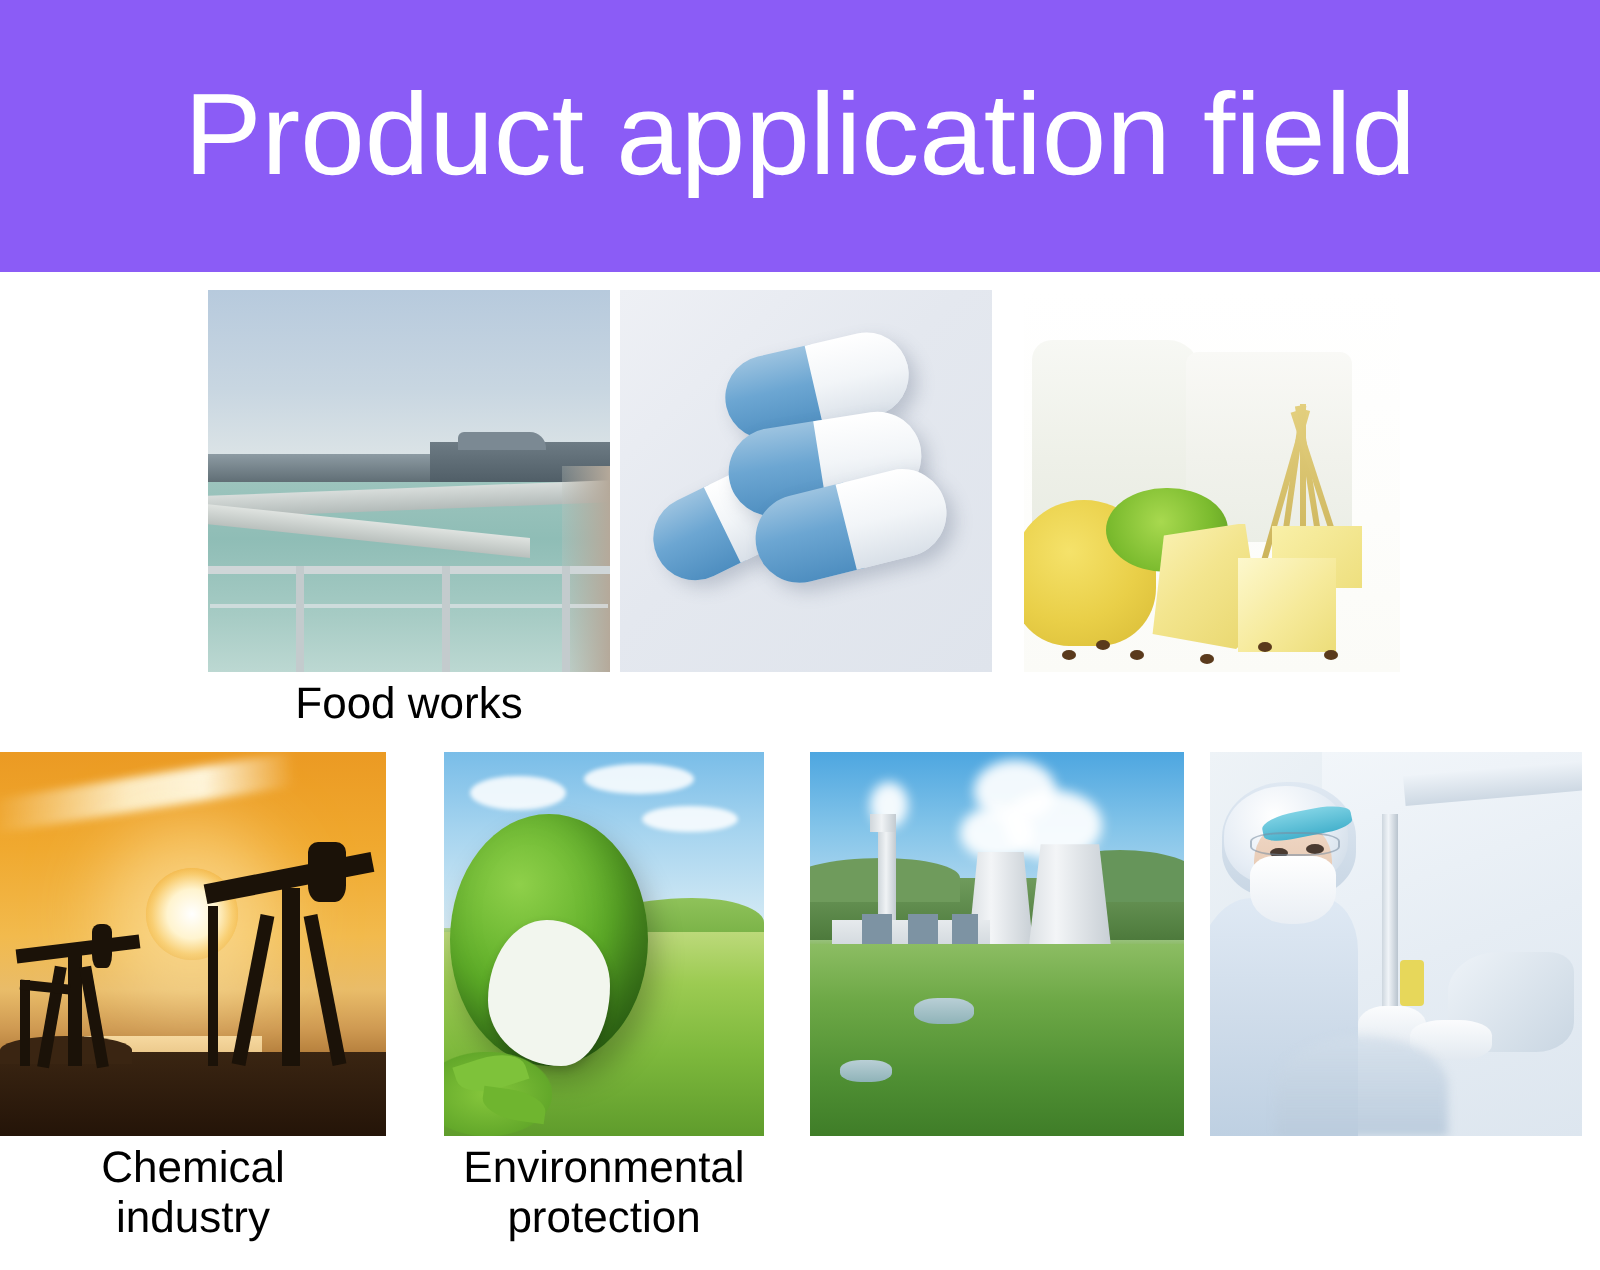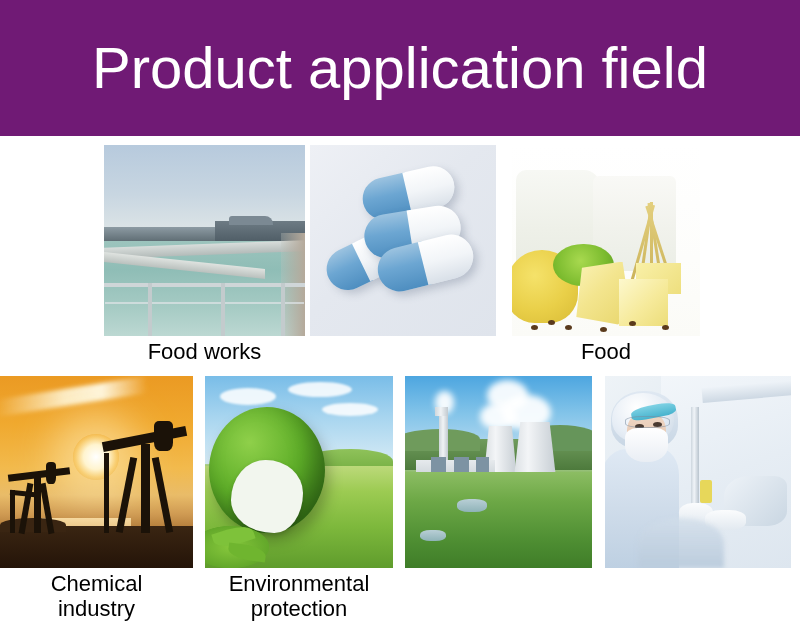--- a/index.html
+++ b/index.html
@@ -14,7 +14,7 @@
   
   .banner {
     position:absolute; left:0; top:0; width:800px; height:136px;
-    background:#701a75;
+    background:#8b5cf6;
     display:flex; align-items:center; justify-content:center;
   }
   .banner-title {

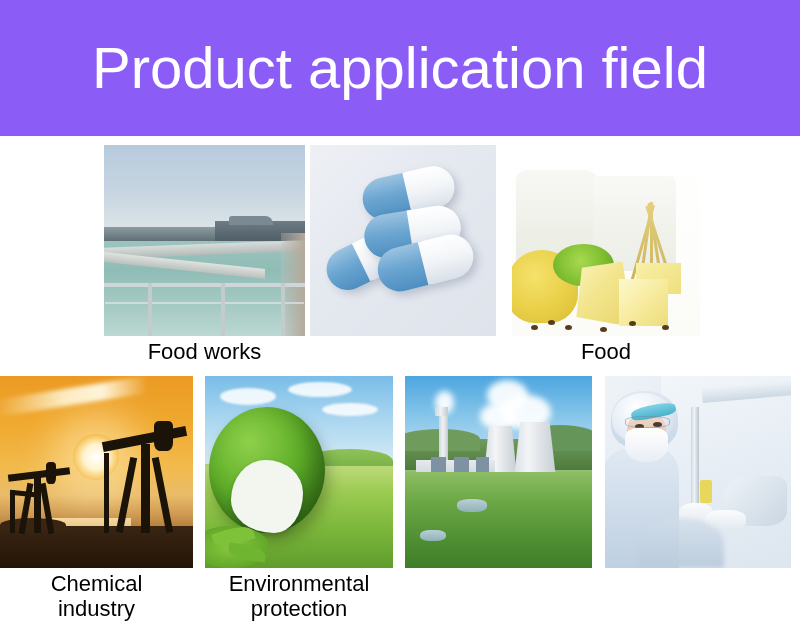--- a/index.html
+++ b/index.html
@@ -305,7 +305,6 @@
         <div class="f-seed" style="left:80%; bottom:3%"></div>
       </div>
     </div>
-    <div class="caption">Food</div>
   </div>
 
   <div class="card" id="card-chemical">

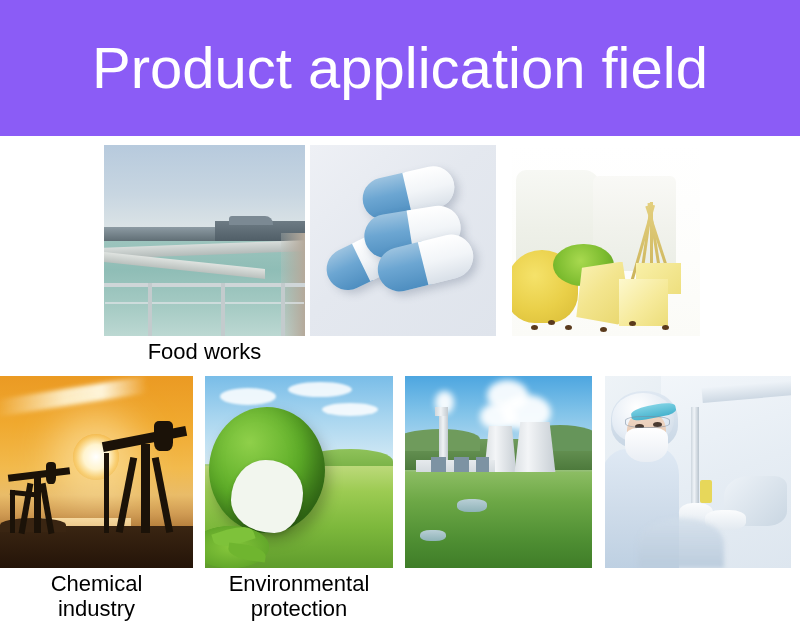--- a/index.html
+++ b/index.html
@@ -59,7 +59,7 @@
   
   #card-chemical     { left:0px;   top:376px; width:193px; }
   #card-chemical     .thumb { height:192px; }
-  #card-environment  { left:205px; top:376px; width:188px; }
+  #card-environment  { left:222px; top:376px; width:160px; }
   #card-environment  .thumb { height:192px; }
   #card-powerplant   { left:405px; top:376px; width:187px; }
   #card-powerplant   .thumb { height:192px; }

